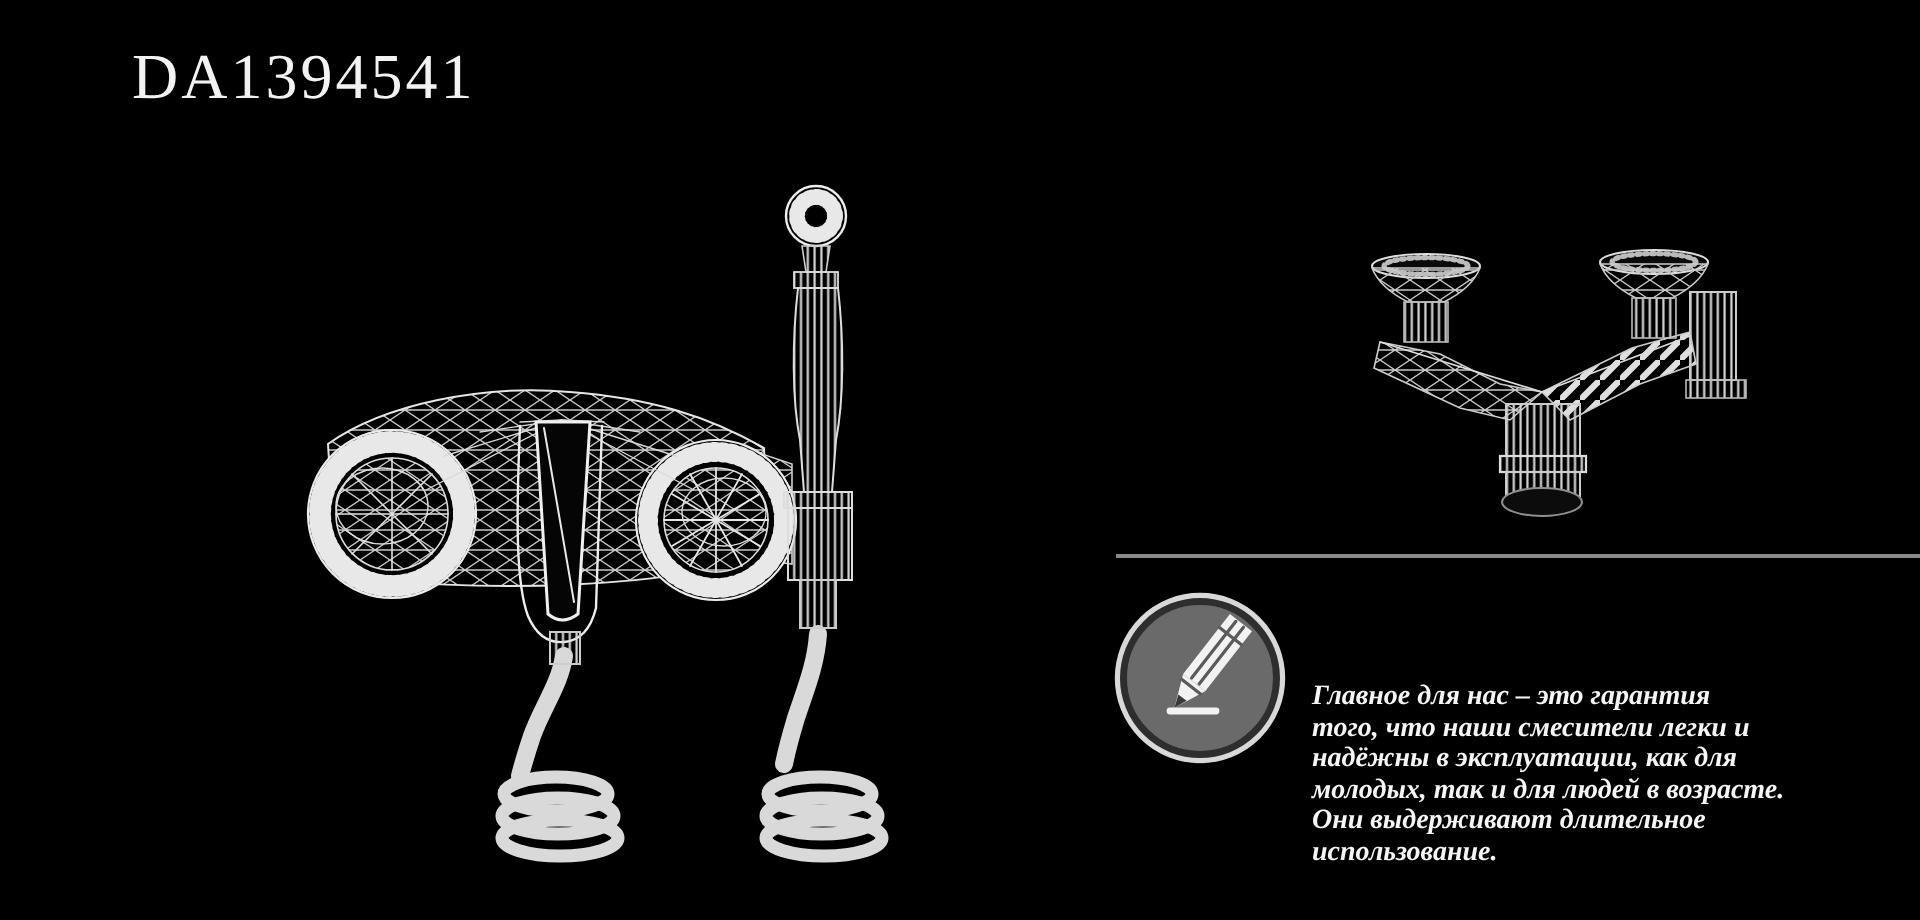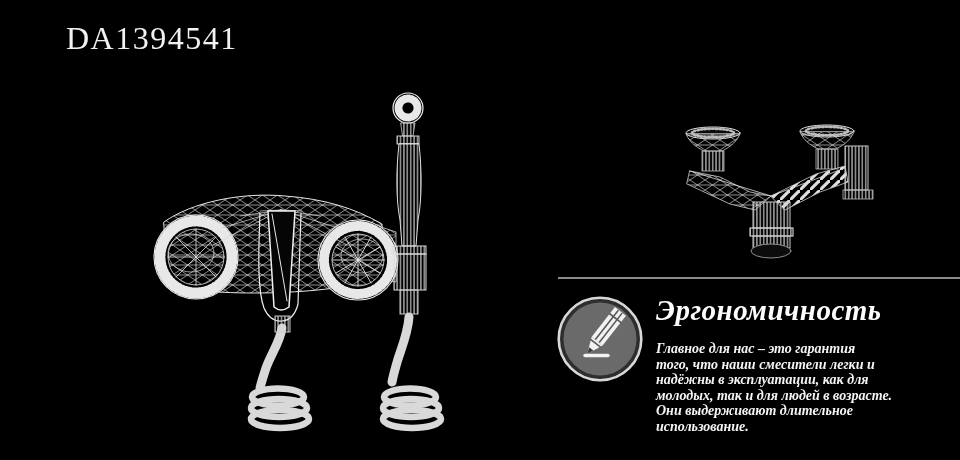--- a/index.html
+++ b/index.html
@@ -197,7 +197,6 @@
     <line x1="30" y1="61.5" x2="53" y2="61.5" stroke="#f2f2f2" stroke-width="3.4" stroke-linecap="round"></line>
   </svg>
 
-  <div class="feature-title">Эргономичность</div>
   <div class="feature-body">
     <div>Главное для нас – это гарантия</div>
     <div>того, что наши смесители легки и</div>

